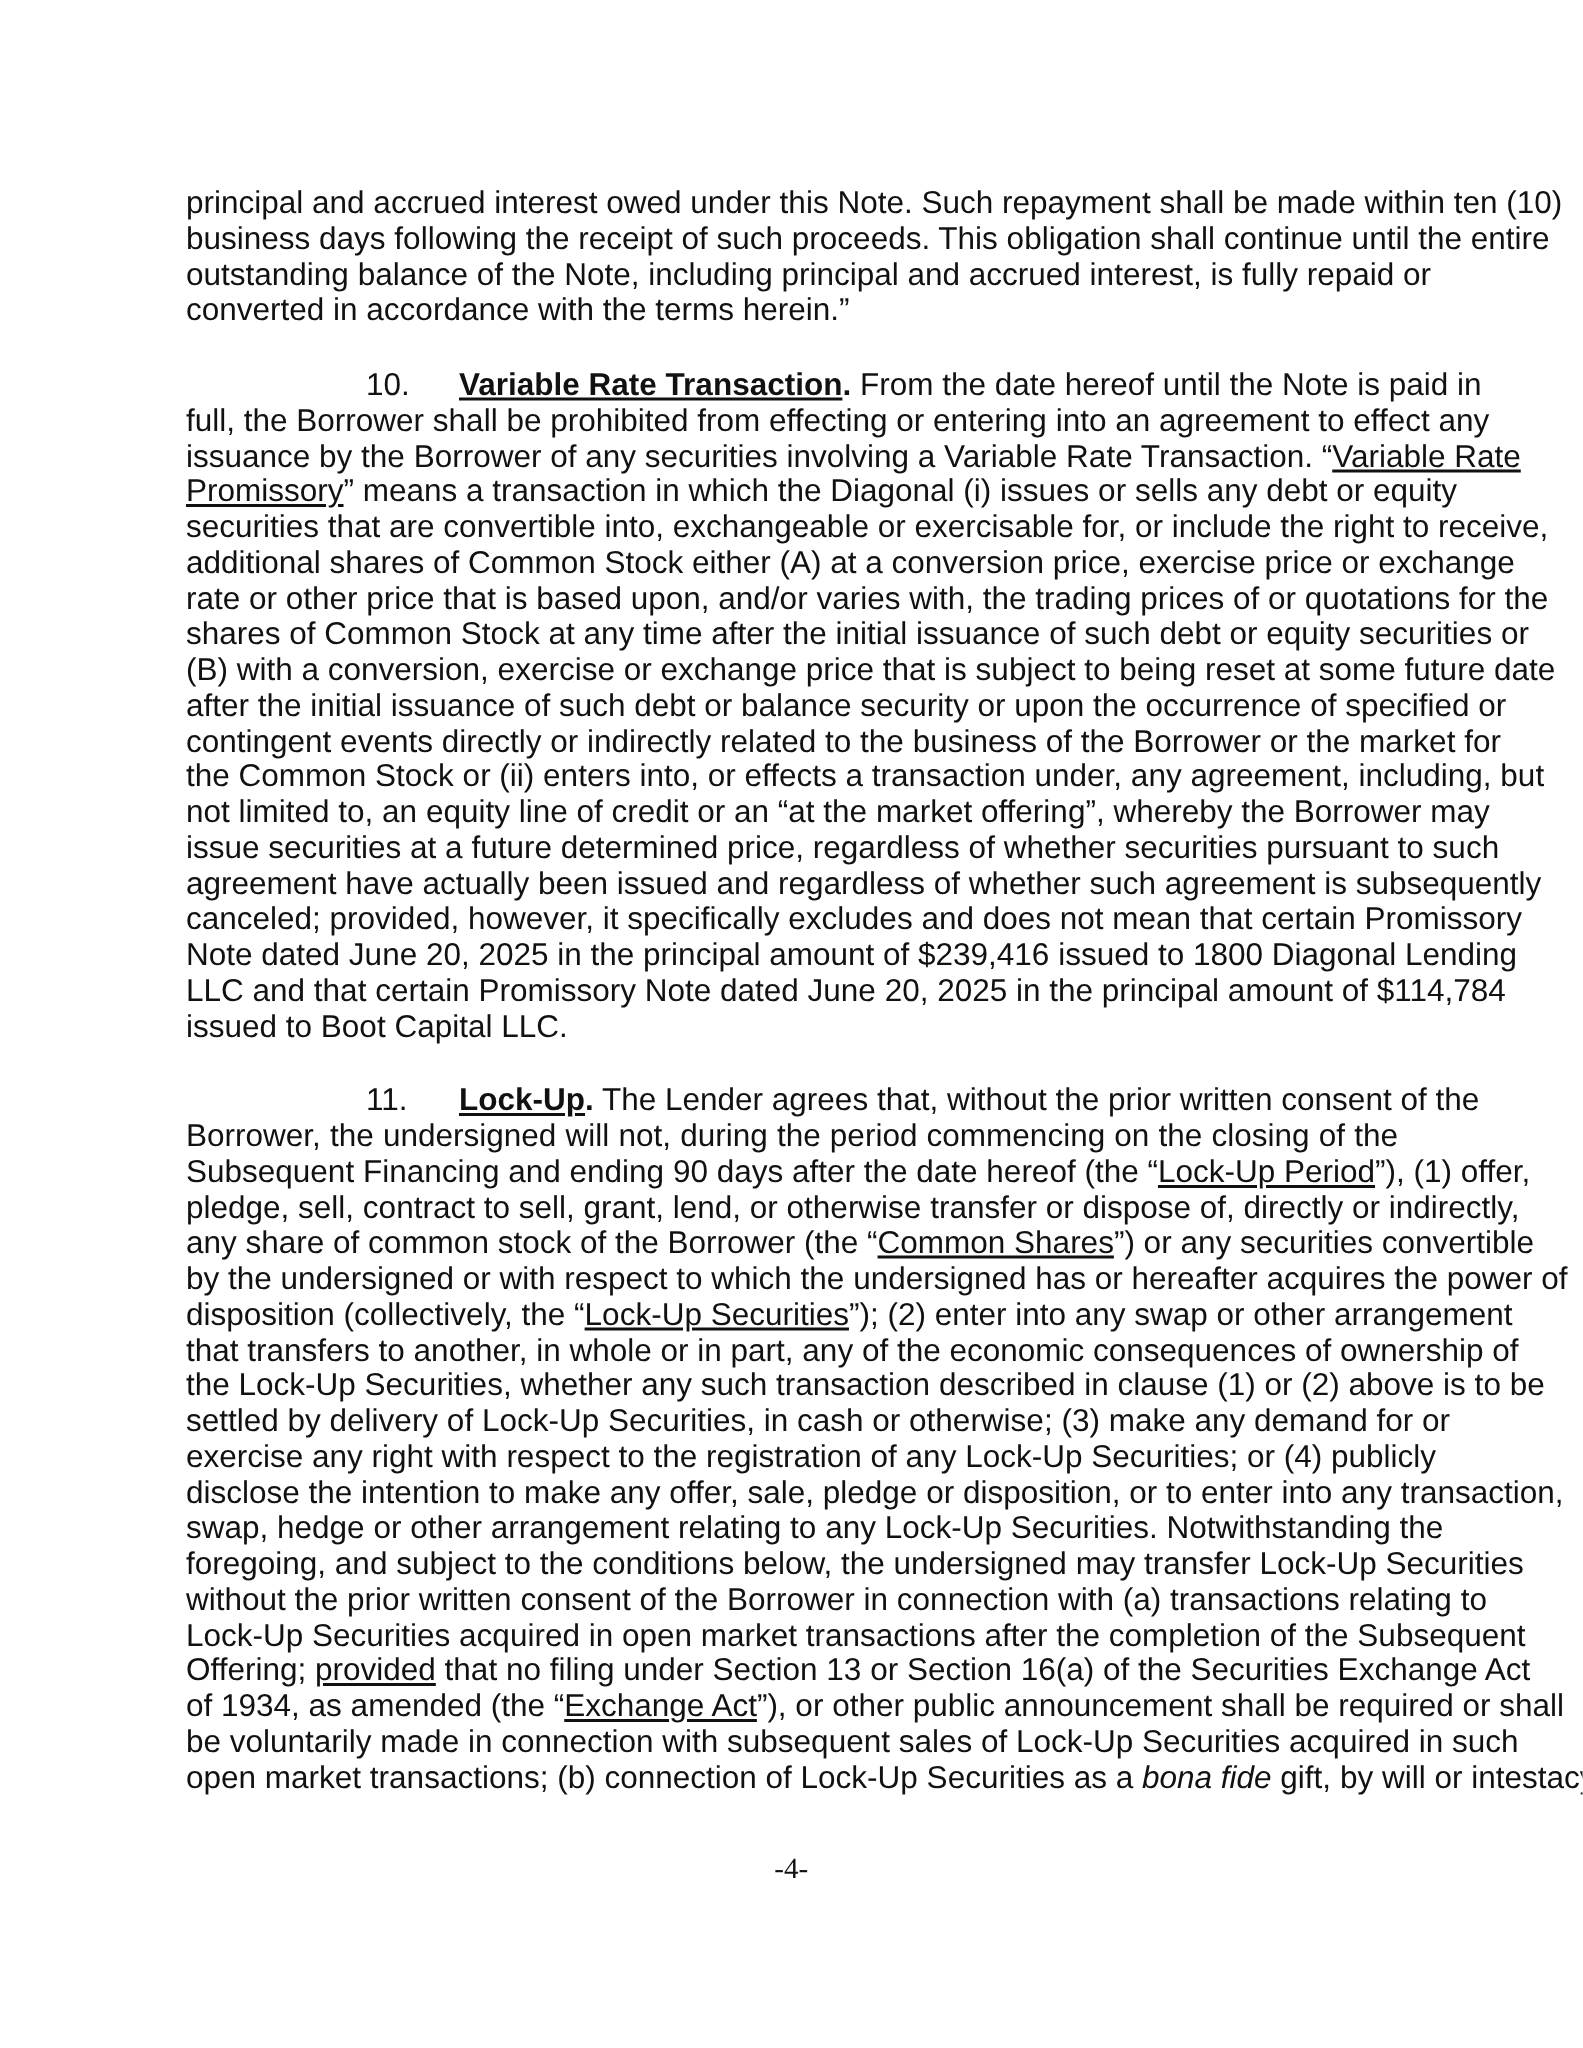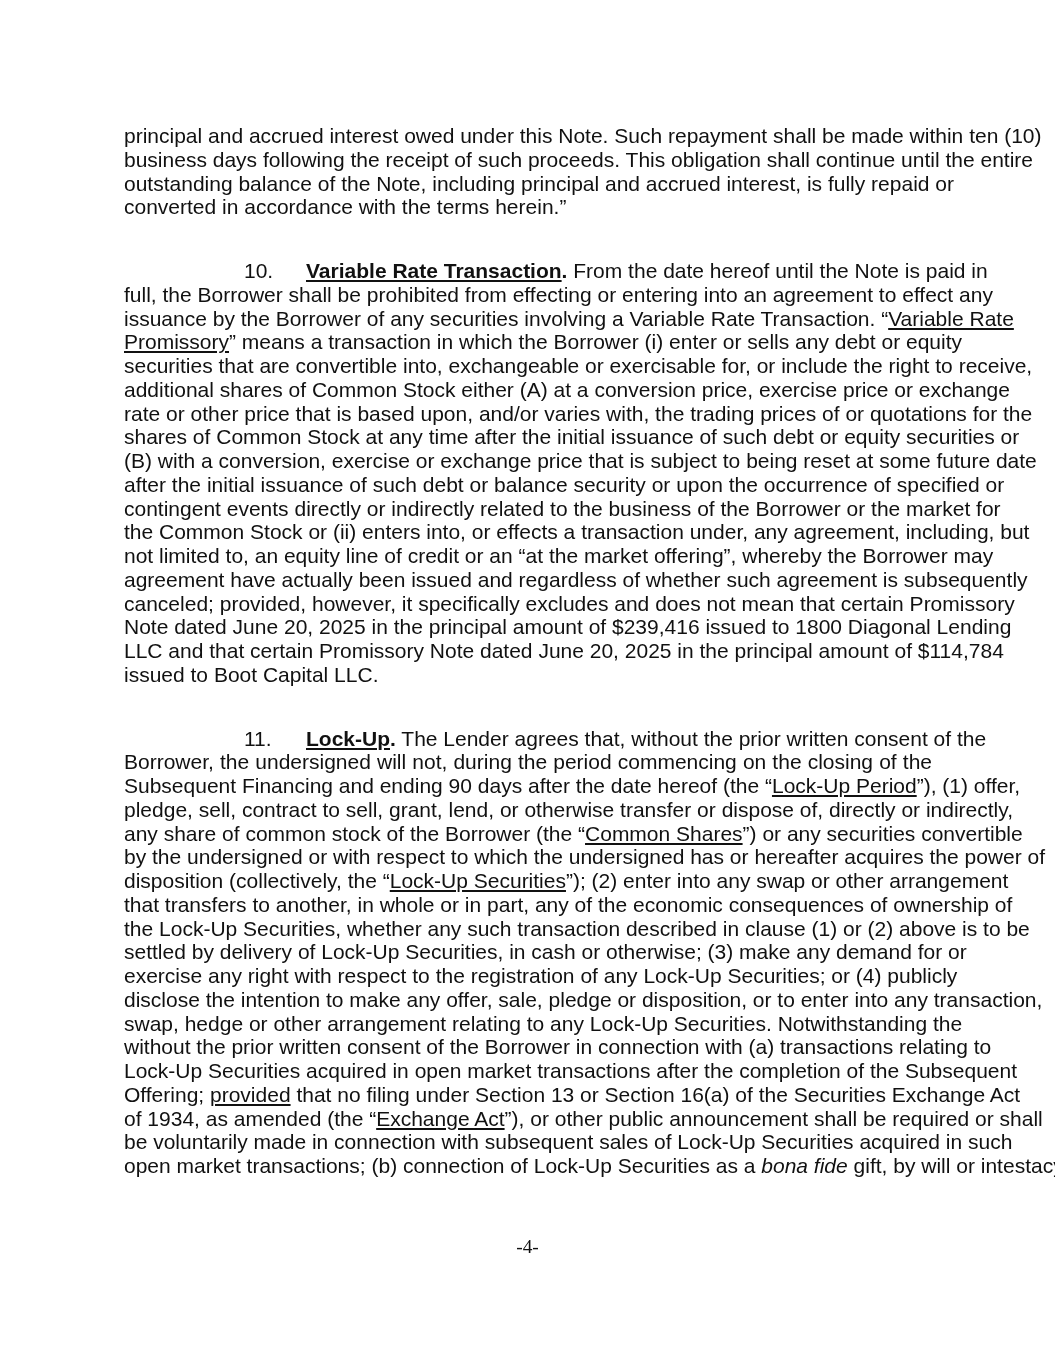--- a/index.html
+++ b/index.html
@@ -10,7 +10,7 @@
     font-size: 21px; line-height: 23.75px; color: #111111;
   }
   .para { text-align: justify; margin: 0; }
-  .para + .para { margin-top: 40px; }
+  .para + .para { margin-top: 26px; }
   .line { display: block; text-align: justify; text-align-last: justify; white-space: nowrap; height: 23.75px; }
   .line.last { text-align-last: left; }
   .num { display: inline-block; padding-left: 120px; width: 62px; }

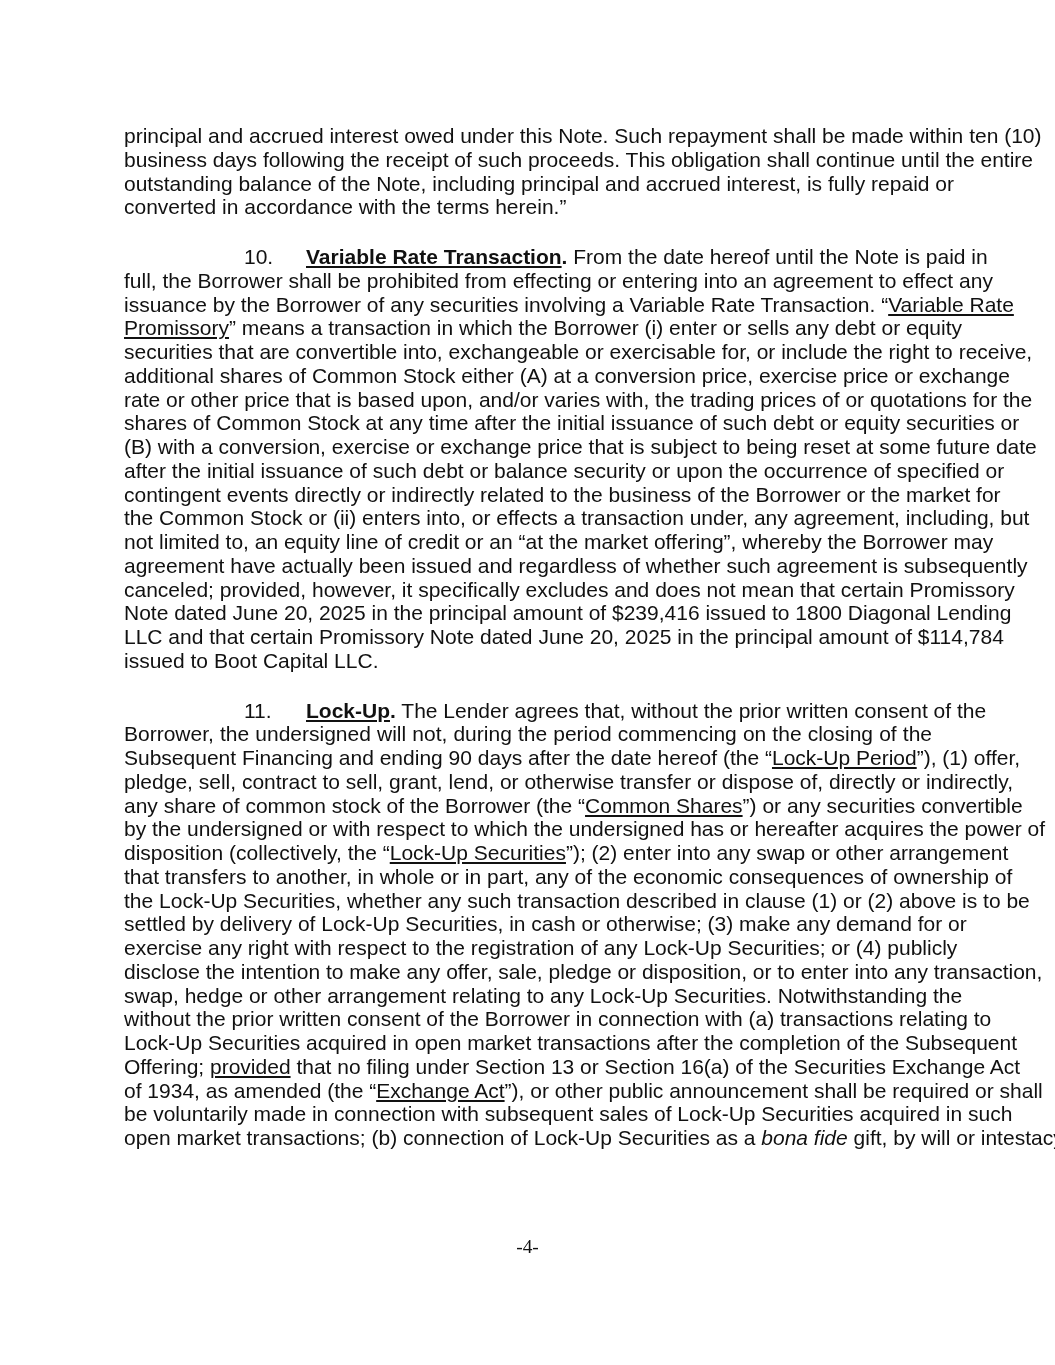--- a/index.html
+++ b/index.html
@@ -38,7 +38,7 @@
     <span class="line"><span class="num">10.</span><span class="heading">Variable Rate Transaction</span><b>.</b><span> From the date hereof until the Note is paid in</span></span>
     <span class="line">full, the Borrower shall be prohibited from effecting or entering into an agreement to effect any</span>
     <span class="line"><span>issuance by the Borrower of any securities involving a Variable Rate Transaction. “</span><span class="u">Variable Rate</span></span>
-    <span class="line"><span class="u">Promissory</span><span>” means a transaction in which the Borrower (i) enter or sells any debt or equity</span></span>
+    <span class="line"><span class="u">Promissory</span><span>” means a transaction in which the Diagonal (i) issues or sells any debt or equity</span></span>
     <span class="line">securities that are convertible into, exchangeable or exercisable for, or include the right to receive,</span>
     <span class="line">additional shares of Common Stock either (A) at a conversion price, exercise price or exchange</span>
     <span class="line">rate or other price that is based upon, and/or varies with, the trading prices of or quotations for the</span>

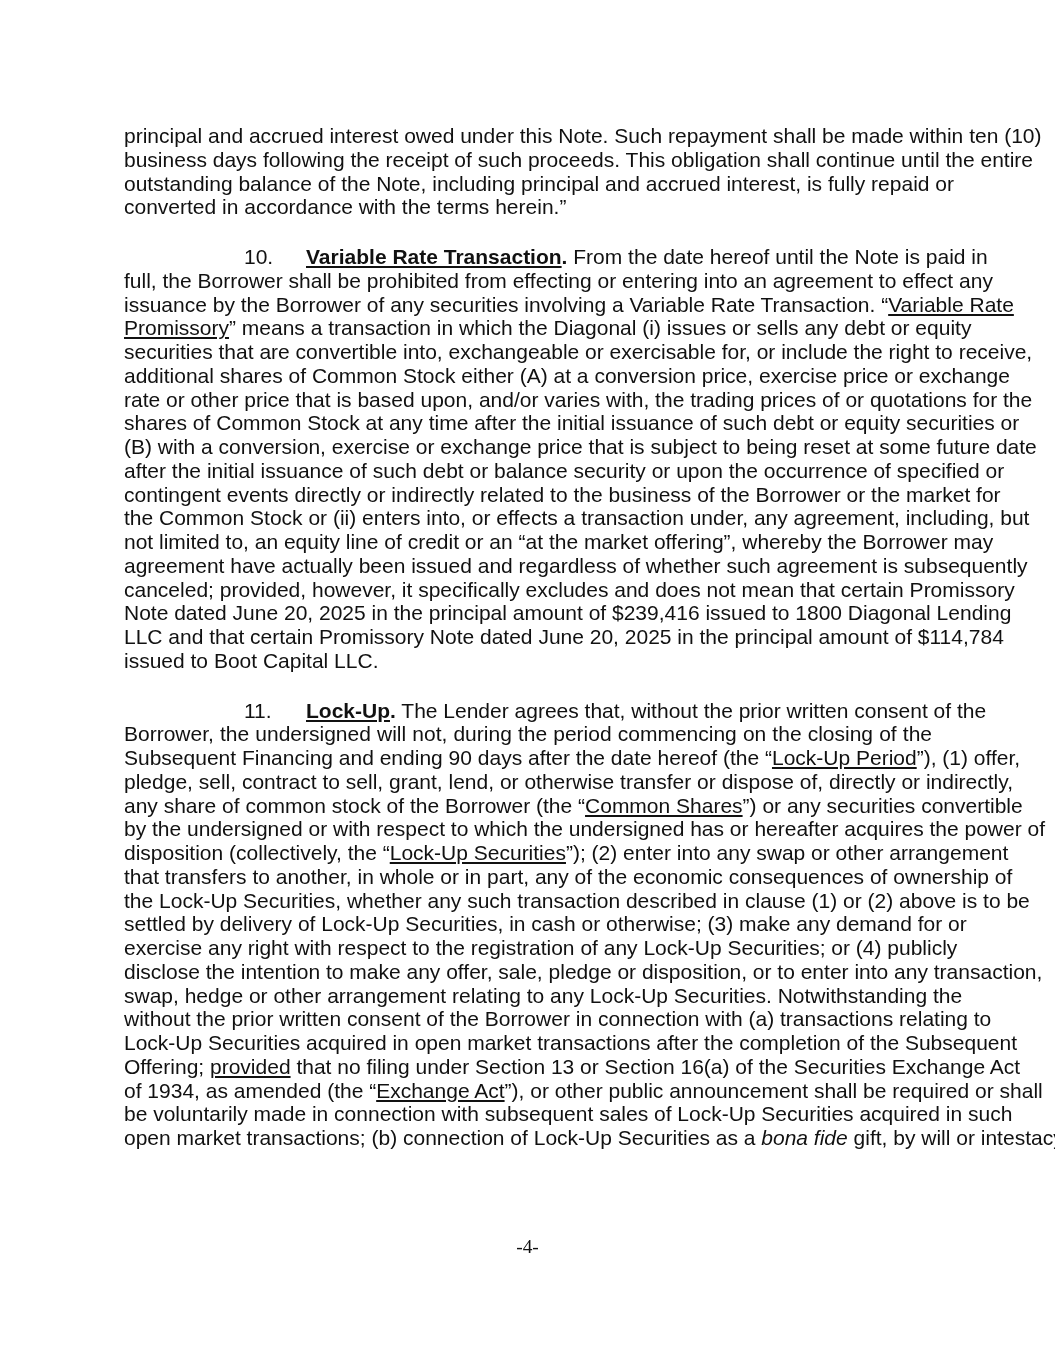--- a/index.html
+++ b/index.html
@@ -48,6 +48,7 @@
     <span class="line">contingent events directly or indirectly related to the business of the Borrower or the market for</span>
     <span class="line">the Common Stock or (ii) enters into, or effects a transaction under, any agreement, including, but</span>
     <span class="line">not limited to, an equity line of credit or an “at the market offering”, whereby the Borrower may</span>
+    <span class="line">issue securities at a future determined price, regardless of whether securities pursuant to such</span>
     <span class="line">agreement have actually been issued and regardless of whether such agreement is subsequently</span>
     <span class="line">canceled; provided, however, it specifically excludes and does not mean that certain Promissory</span>
     <span class="line">Note dated June 20, 2025 in the principal amount of $239,416 issued to 1800 Diagonal Lending</span>

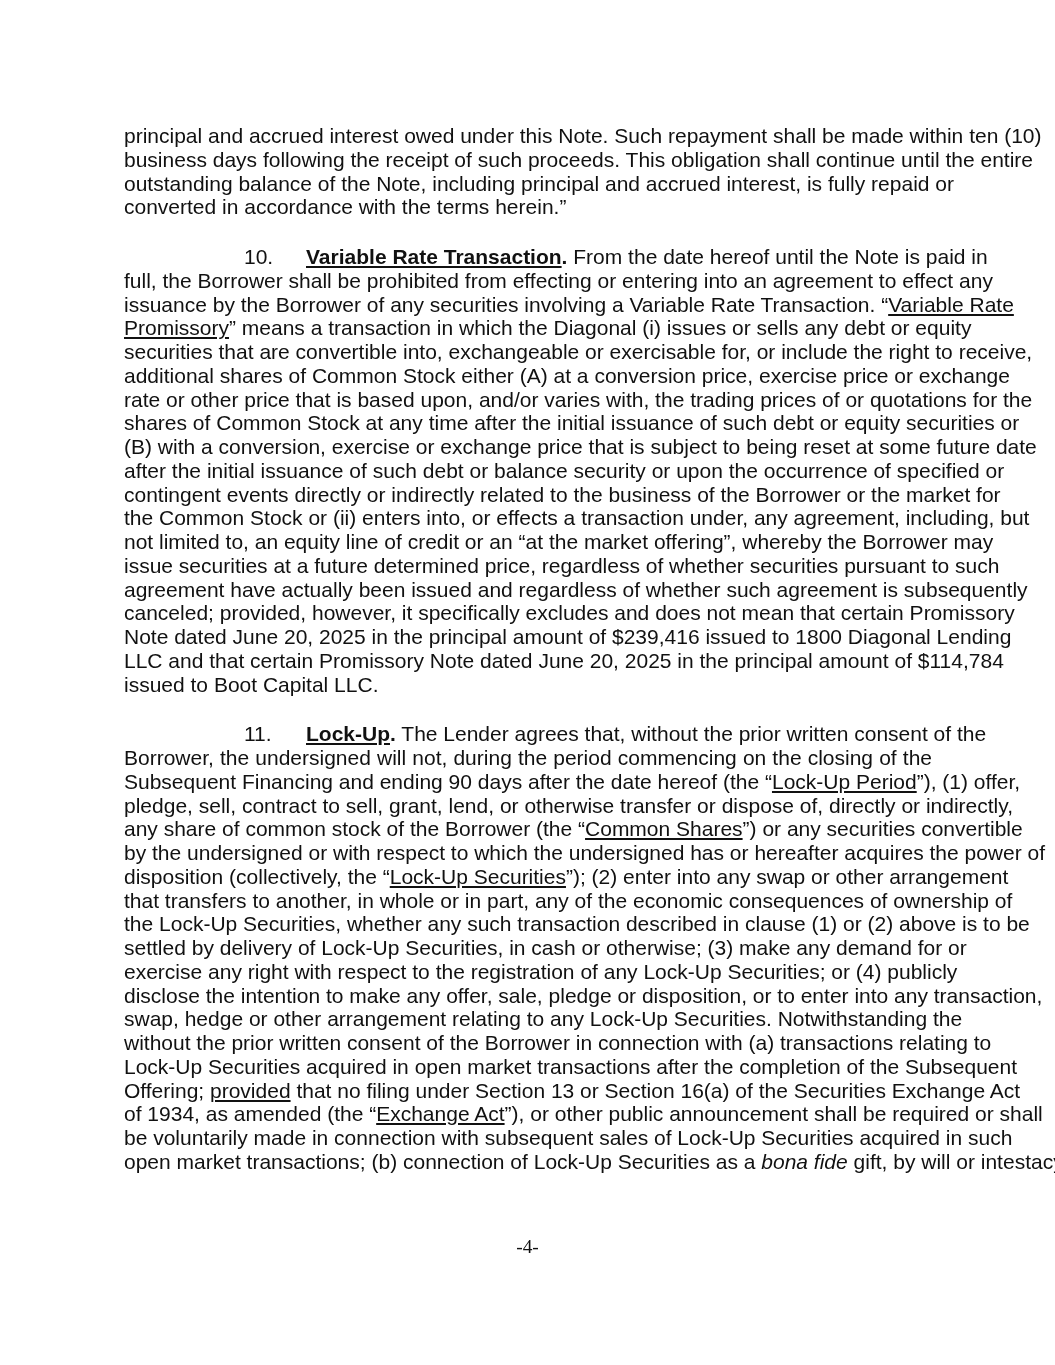--- a/index.html
+++ b/index.html
@@ -70,6 +70,7 @@
     <span class="line">exercise any right with respect to the registration of any Lock-Up Securities; or (4) publicly</span>
     <span class="line">disclose the intention to make any offer, sale, pledge or disposition, or to enter into any transaction,</span>
     <span class="line">swap, hedge or other arrangement relating to any Lock-Up Securities. Notwithstanding the</span>
+    <span class="line">foregoing, and subject to the conditions below, the undersigned may transfer Lock-Up Securities</span>
     <span class="line">without the prior written consent of the Borrower in connection with (a) transactions relating to</span>
     <span class="line">Lock-Up Securities acquired in open market transactions after the completion of the Subsequent</span>
     <span class="line"><span>Offering; </span><span class="u">provided</span><span> that no filing under Section 13 or Section 16(a) of the Securities Exchange Act</span></span>

